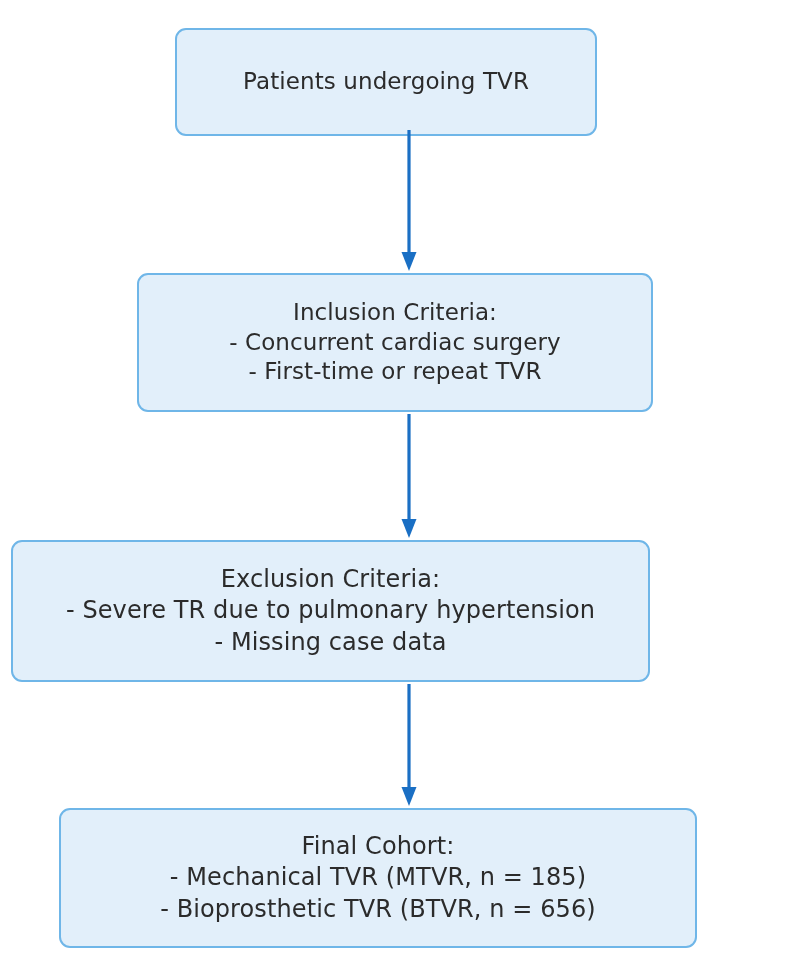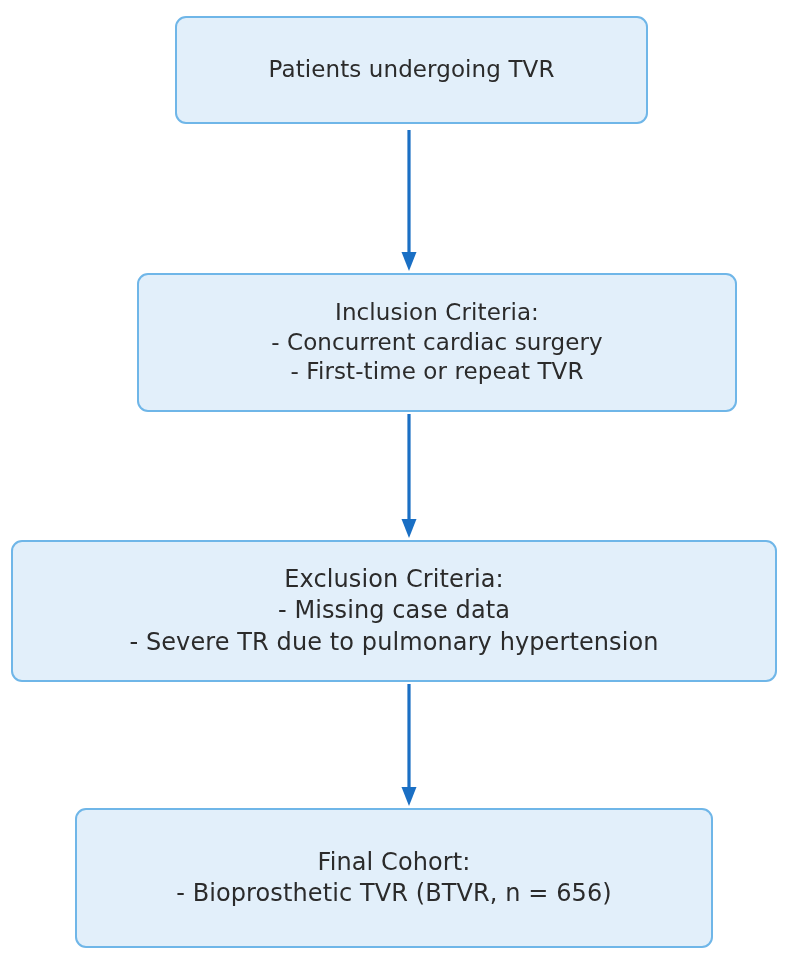--- a/index.html
+++ b/index.html
@@ -38,7 +38,7 @@
     letter-spacing: 0.1px;
   }
   
-  #node-0 { left: 175px; top: 16px;  width: 473px; height: 108px; }
+  #node-0 { left: 175px; top: 28px;  width: 422px; height: 108px; }
   #node-1 { left: 137px; top: 273px; width: 600px; height: 139px; }
   #node-2 { left: 11px;  top: 540px; width: 766px; height: 142px; }
   #node-3 { left: 75px;  top: 808px; width: 638px; height: 140px; }

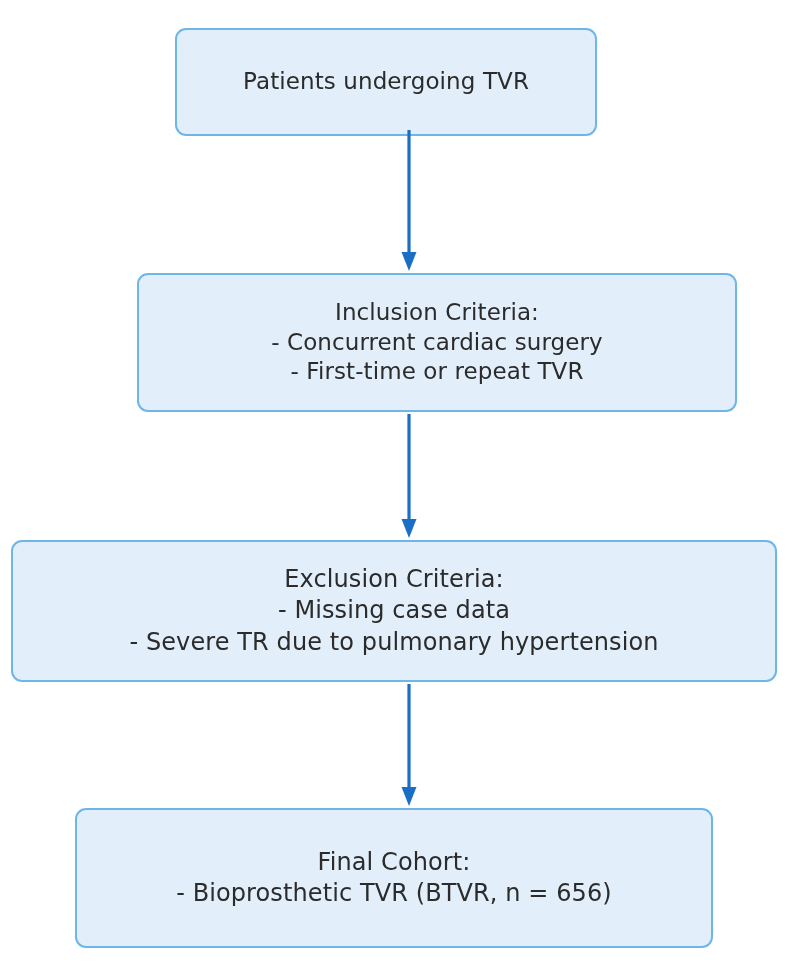--- a/index.html
+++ b/index.html
@@ -39,7 +39,7 @@
   }
   
   #node-0 { left: 175px; top: 28px;  width: 422px; height: 108px; }
-  #node-1 { left: 137px; top: 273px; width: 600px; height: 139px; }
+  #node-1 { left: 137px; top: 273px; width: 516px; height: 139px; }
   #node-2 { left: 11px;  top: 540px; width: 766px; height: 142px; }
   #node-3 { left: 75px;  top: 808px; width: 638px; height: 140px; }
 

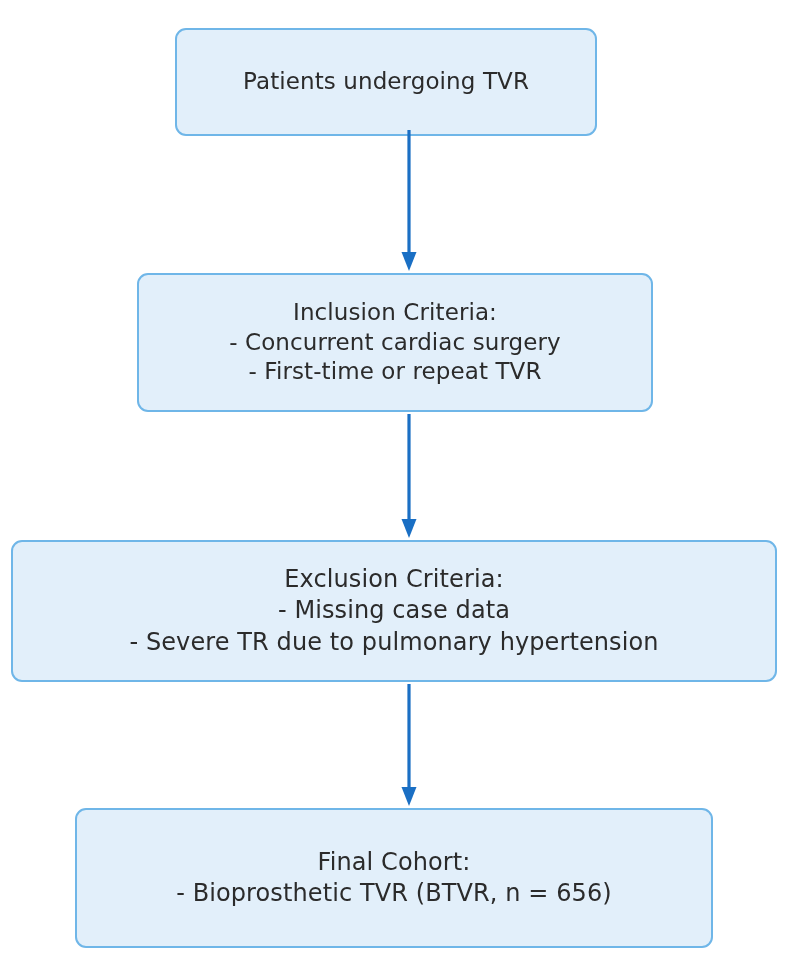--- a/index.html
+++ b/index.html
@@ -40,7 +40,7 @@
   
   #node-0 { left: 175px; top: 28px;  width: 422px; height: 108px; }
   #node-1 { left: 137px; top: 273px; width: 516px; height: 139px; }
-  #node-2 { left: 11px;  top: 540px; width: 766px; height: 142px; }
+  #node-2 { left: 11px;  top: 540px; width: 639px; height: 142px; }
   #node-3 { left: 75px;  top: 808px; width: 638px; height: 140px; }
 
   #node-2 .line { font-size: 24px; }

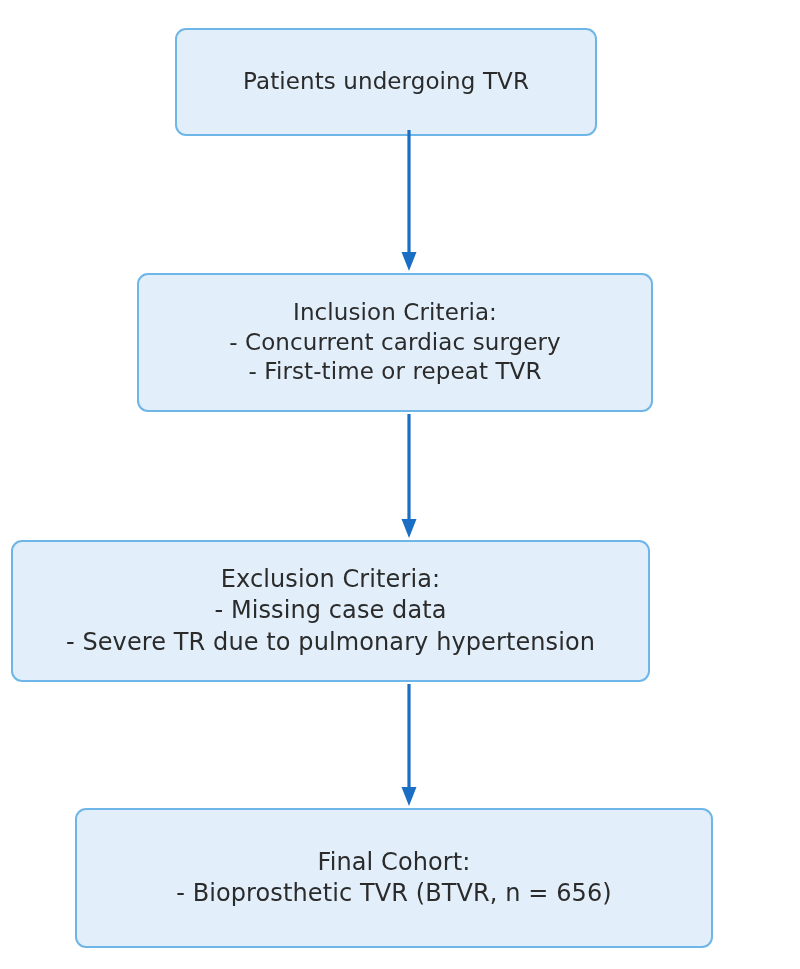--- a/index.html
+++ b/index.html
@@ -83,8 +83,8 @@
 
   <div class="node" id="node-2">
     <span class="line">Exclusion Criteria:</span>
+    <span class="line">- Severe TR due to pulmonary hypertension</span>
     <span class="line">- Missing case data</span>
-    <span class="line">- Severe TR due to pulmonary hypertension</span>
   </div>
 
   <div class="edge" id="edge-2" style="left:394px; top:682px;">

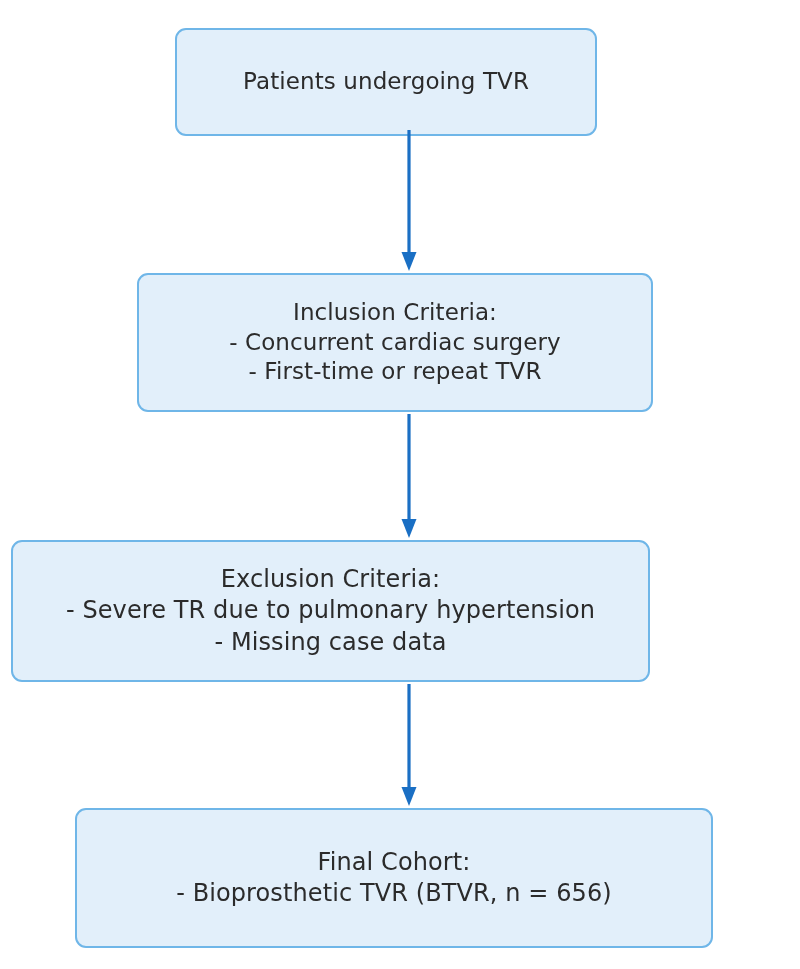--- a/index.html
+++ b/index.html
@@ -41,7 +41,7 @@
   #node-0 { left: 175px; top: 28px;  width: 422px; height: 108px; }
   #node-1 { left: 137px; top: 273px; width: 516px; height: 139px; }
   #node-2 { left: 11px;  top: 540px; width: 639px; height: 142px; }
-  #node-3 { left: 75px;  top: 808px; width: 638px; height: 140px; }
+  #node-3 { left: 59px;  top: 808px; width: 638px; height: 140px; }
 
   #node-2 .line { font-size: 24px; }
   #node-3 .line { font-size: 24px; }

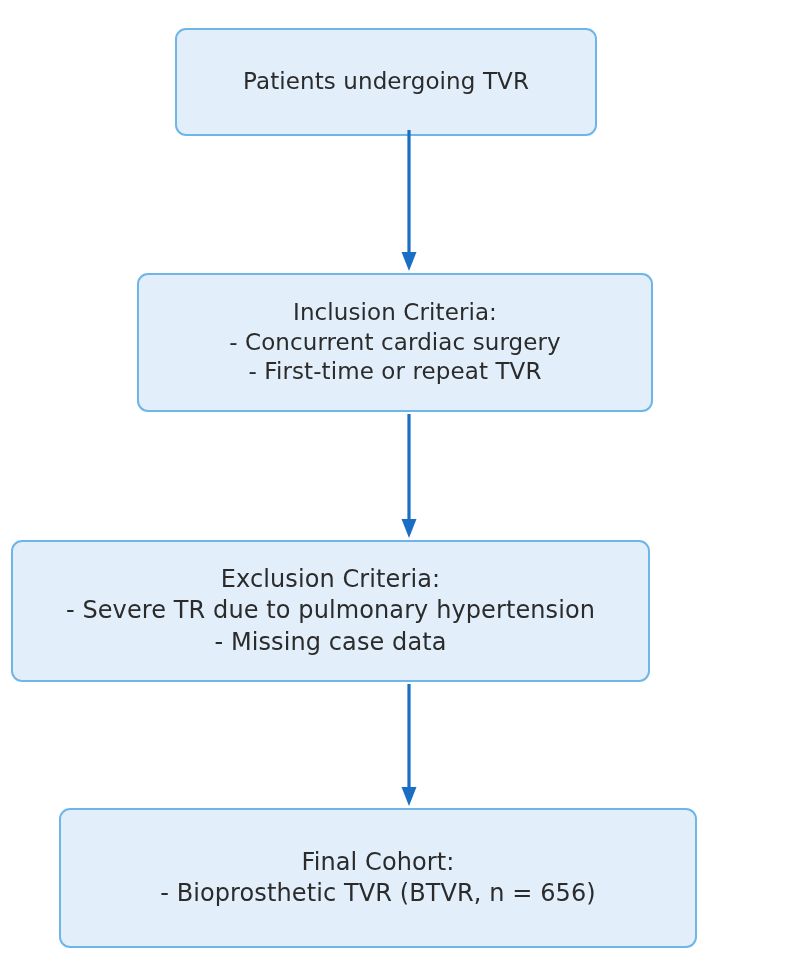--- a/index.html
+++ b/index.html
@@ -96,6 +96,7 @@
 
   <div class="node" id="node-3">
     <span class="line">Final Cohort:</span>
+    <span class="line">- Mechanical TVR (MTVR, n = 185)</span>
     <span class="line">- Bioprosthetic TVR (BTVR, n = 656)</span>
   </div>
 

